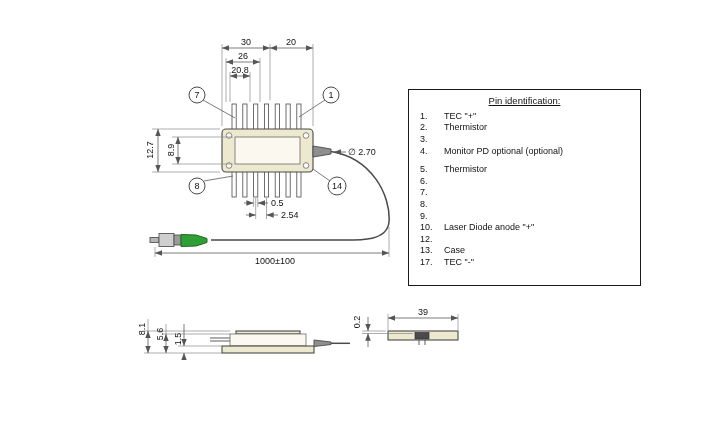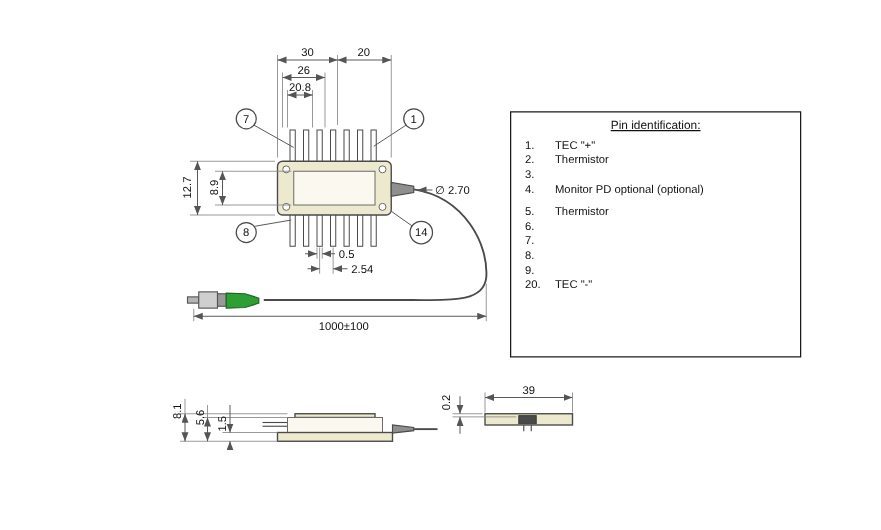--- a/index.html
+++ b/index.html
@@ -233,6 +233,10 @@
       <span class="pin-label"></span>
     </div>
     <div class="pin-row">
+      <span class="pin-num">10.</span>
+      <span class="pin-label">Laser Diode anode "+"</span>
+    </div>
+    <div class="pin-row">
       <span class="pin-num">20.</span>
       <span class="pin-label">TEC "-"</span>
     </div>

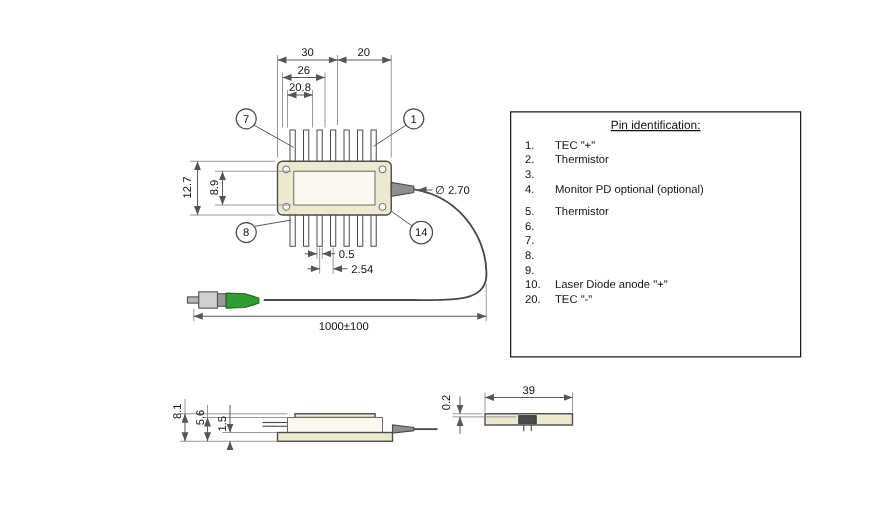--- a/index.html
+++ b/index.html
@@ -237,6 +237,10 @@
       <span class="pin-label">Laser Diode anode "+"</span>
     </div>
     <div class="pin-row">
+      <span class="pin-num">12.</span>
+      <span class="pin-label"></span>
+    </div>
+    <div class="pin-row">
       <span class="pin-num">20.</span>
       <span class="pin-label">TEC "-"</span>
     </div>

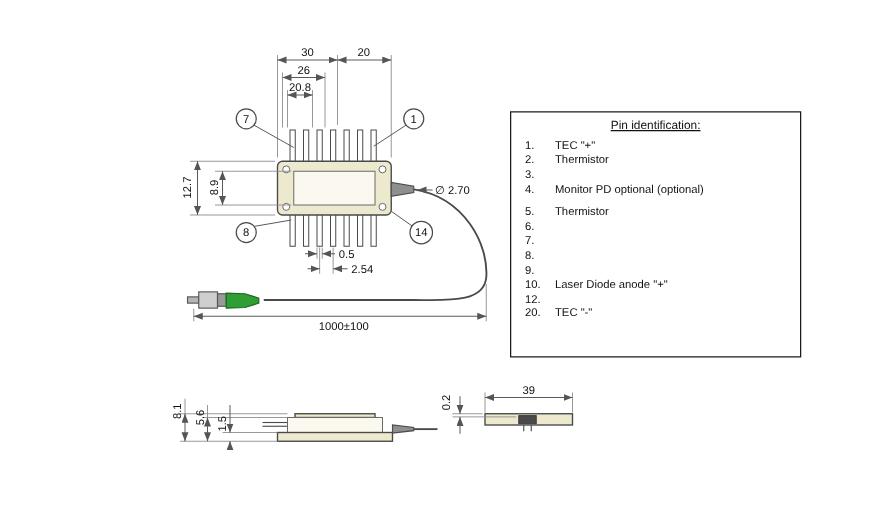--- a/index.html
+++ b/index.html
@@ -241,6 +241,10 @@
       <span class="pin-label"></span>
     </div>
     <div class="pin-row">
+      <span class="pin-num">13.</span>
+      <span class="pin-label">Case</span>
+    </div>
+    <div class="pin-row">
       <span class="pin-num">20.</span>
       <span class="pin-label">TEC "-"</span>
     </div>

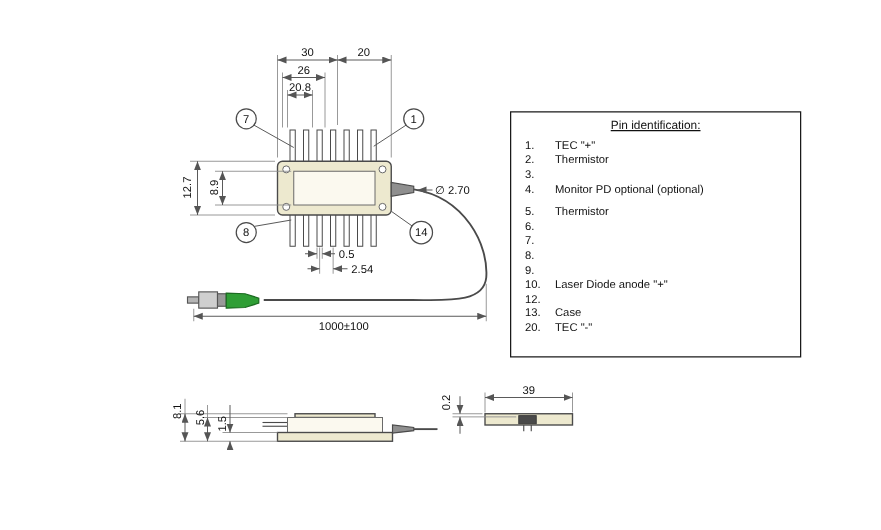--- a/index.html
+++ b/index.html
@@ -245,7 +245,7 @@
       <span class="pin-label">Case</span>
     </div>
     <div class="pin-row">
-      <span class="pin-num">20.</span>
+      <span class="pin-num">17.</span>
       <span class="pin-label">TEC "-"</span>
     </div>
   </div>

